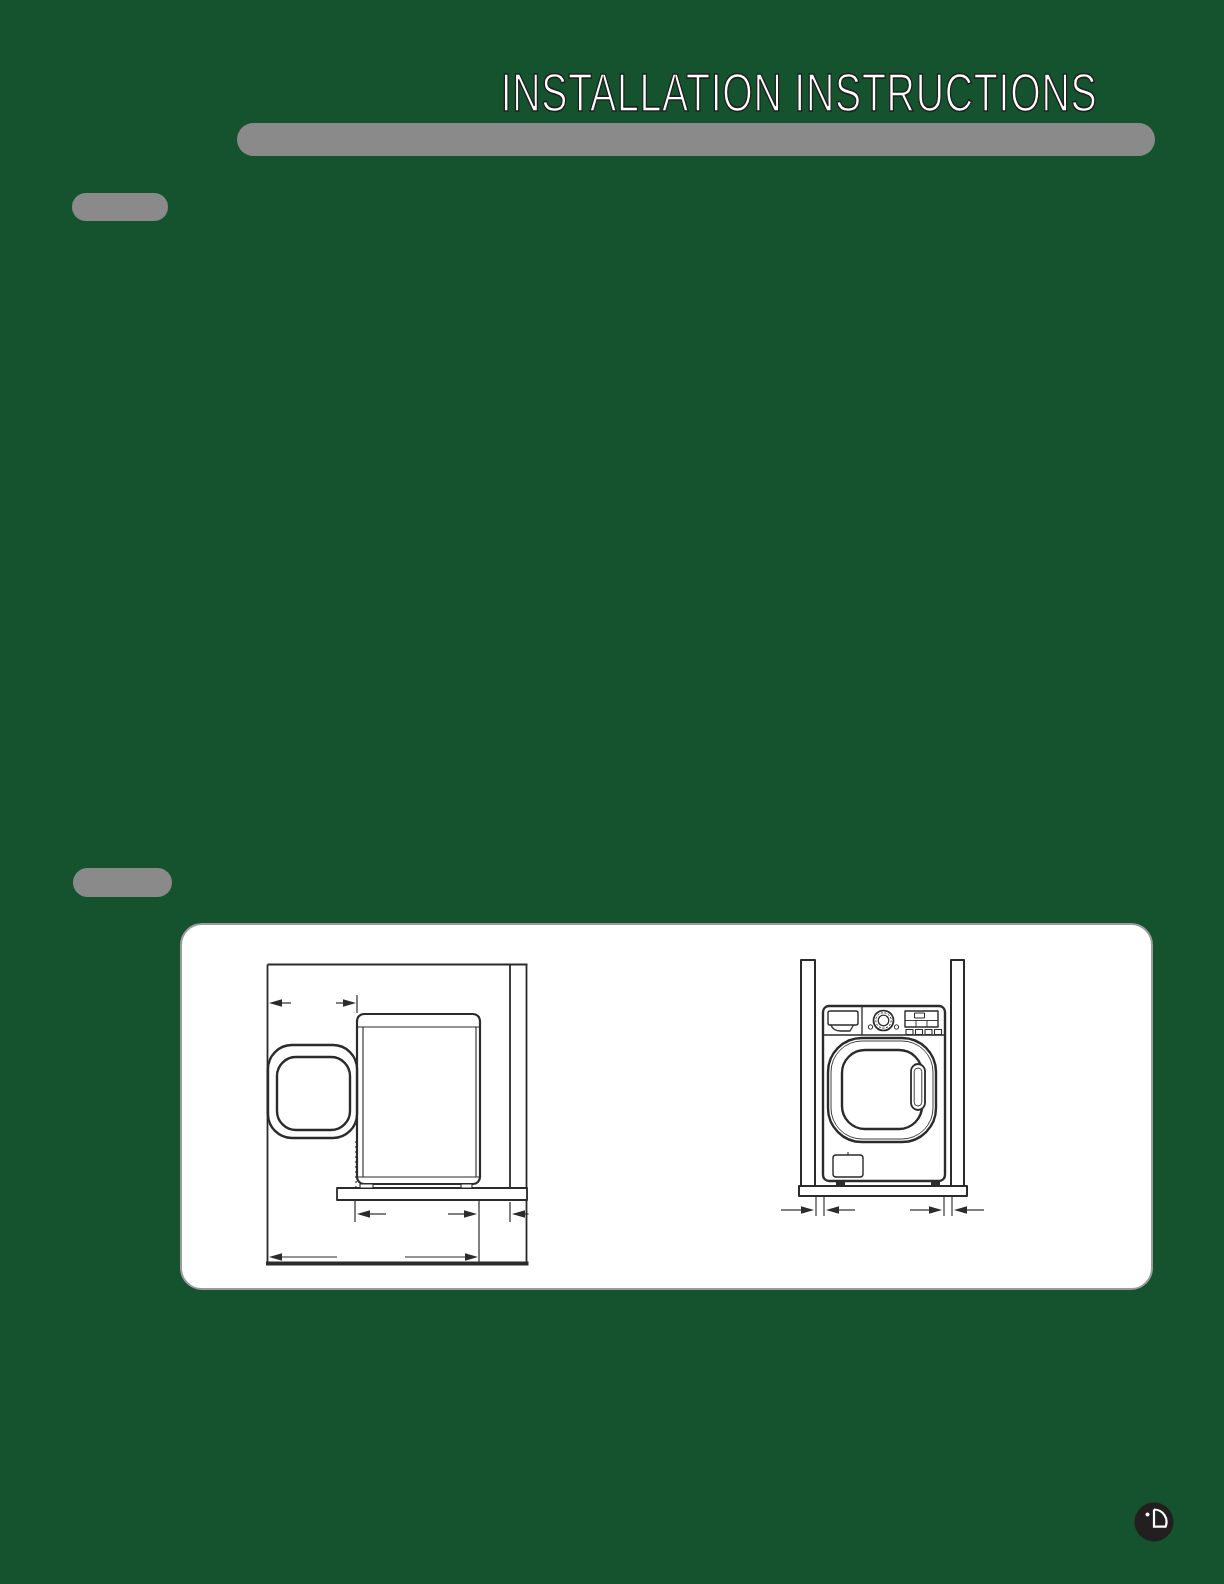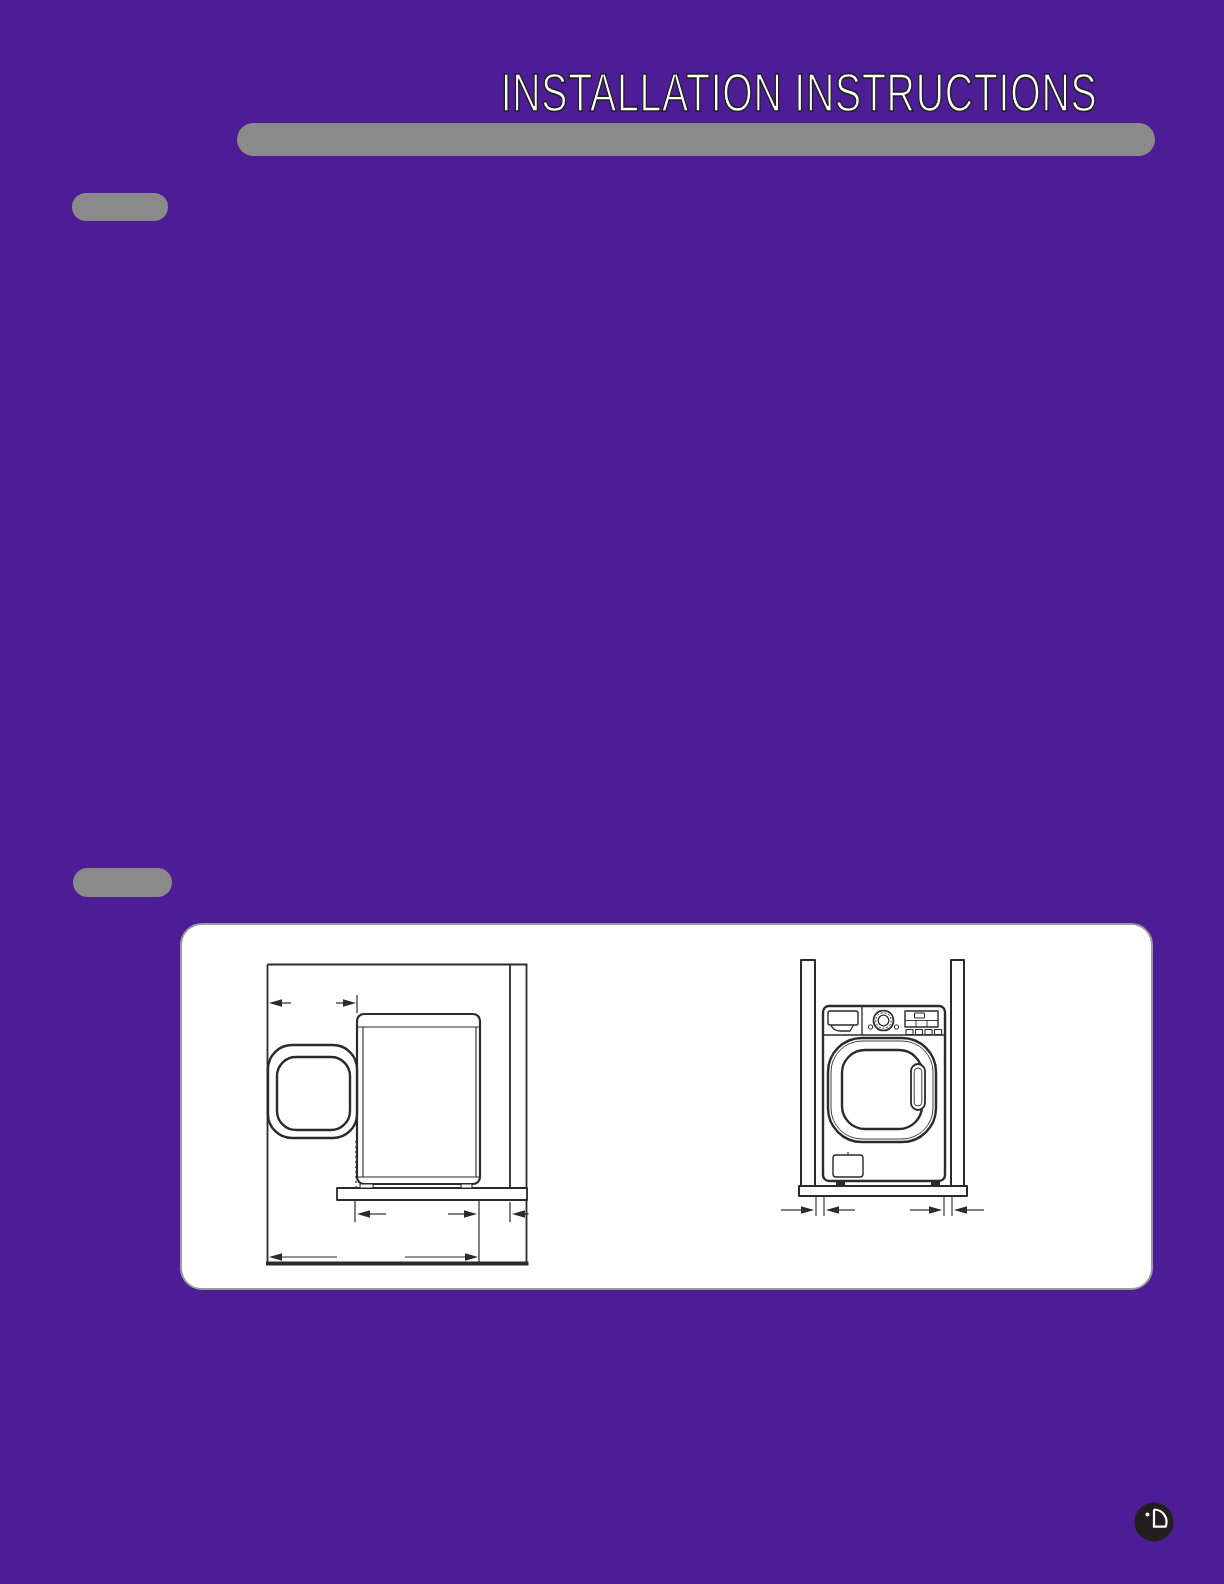--- a/index.html
+++ b/index.html
@@ -4,7 +4,7 @@
 <style>
   html,body{margin:0;padding:0;background:#e8e8e8;}
   .page{
-    position:relative;width:1224px;height:1584px;background:#4c1d95;
+    position:relative;width:1224px;height:1584px;background:#14532d;
     overflow:hidden;font-family:"Liberation Sans",sans-serif;
   }
   .doc-title{

